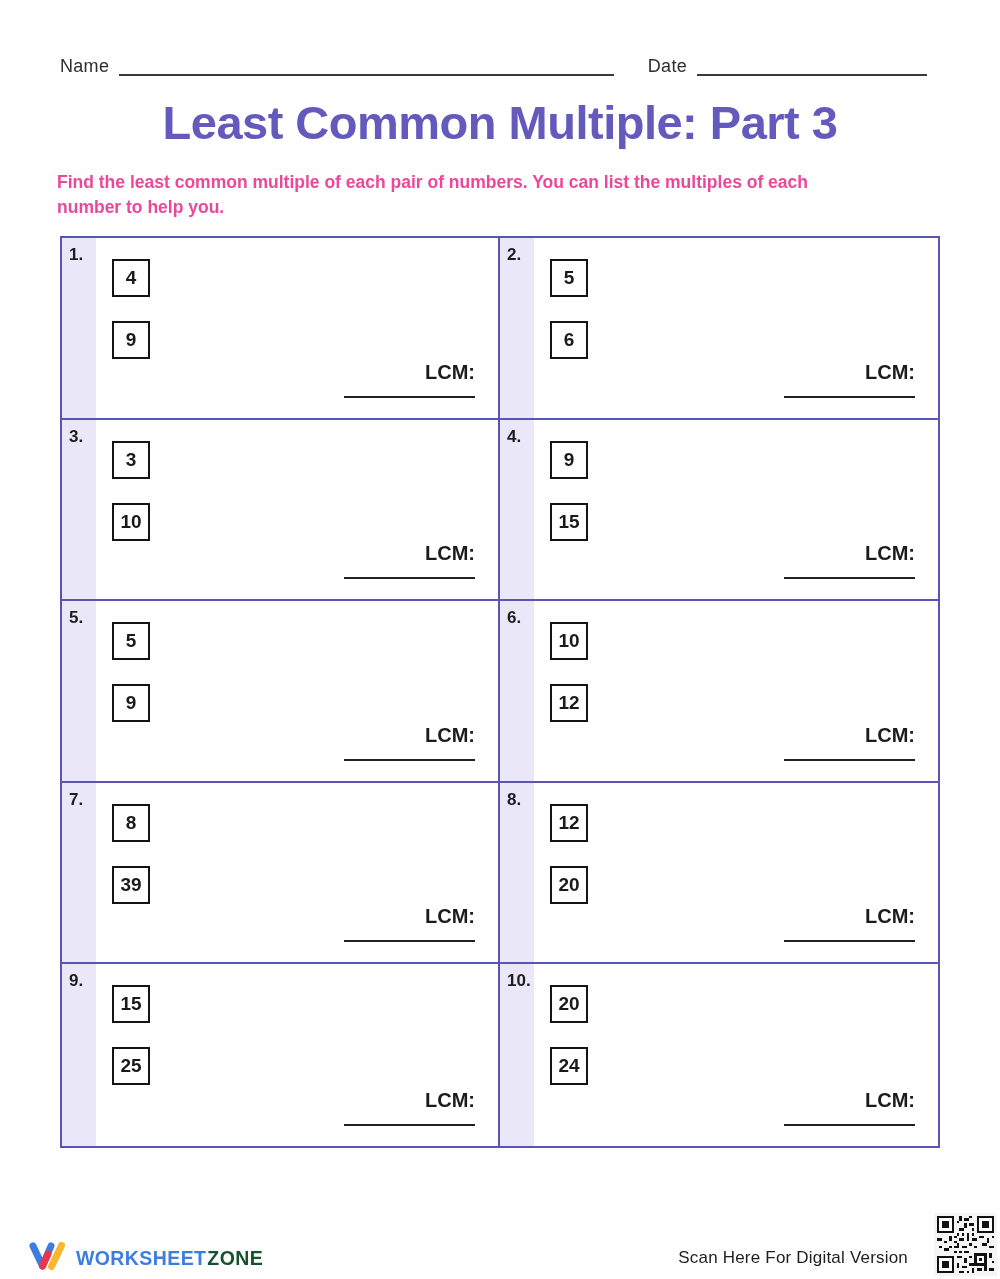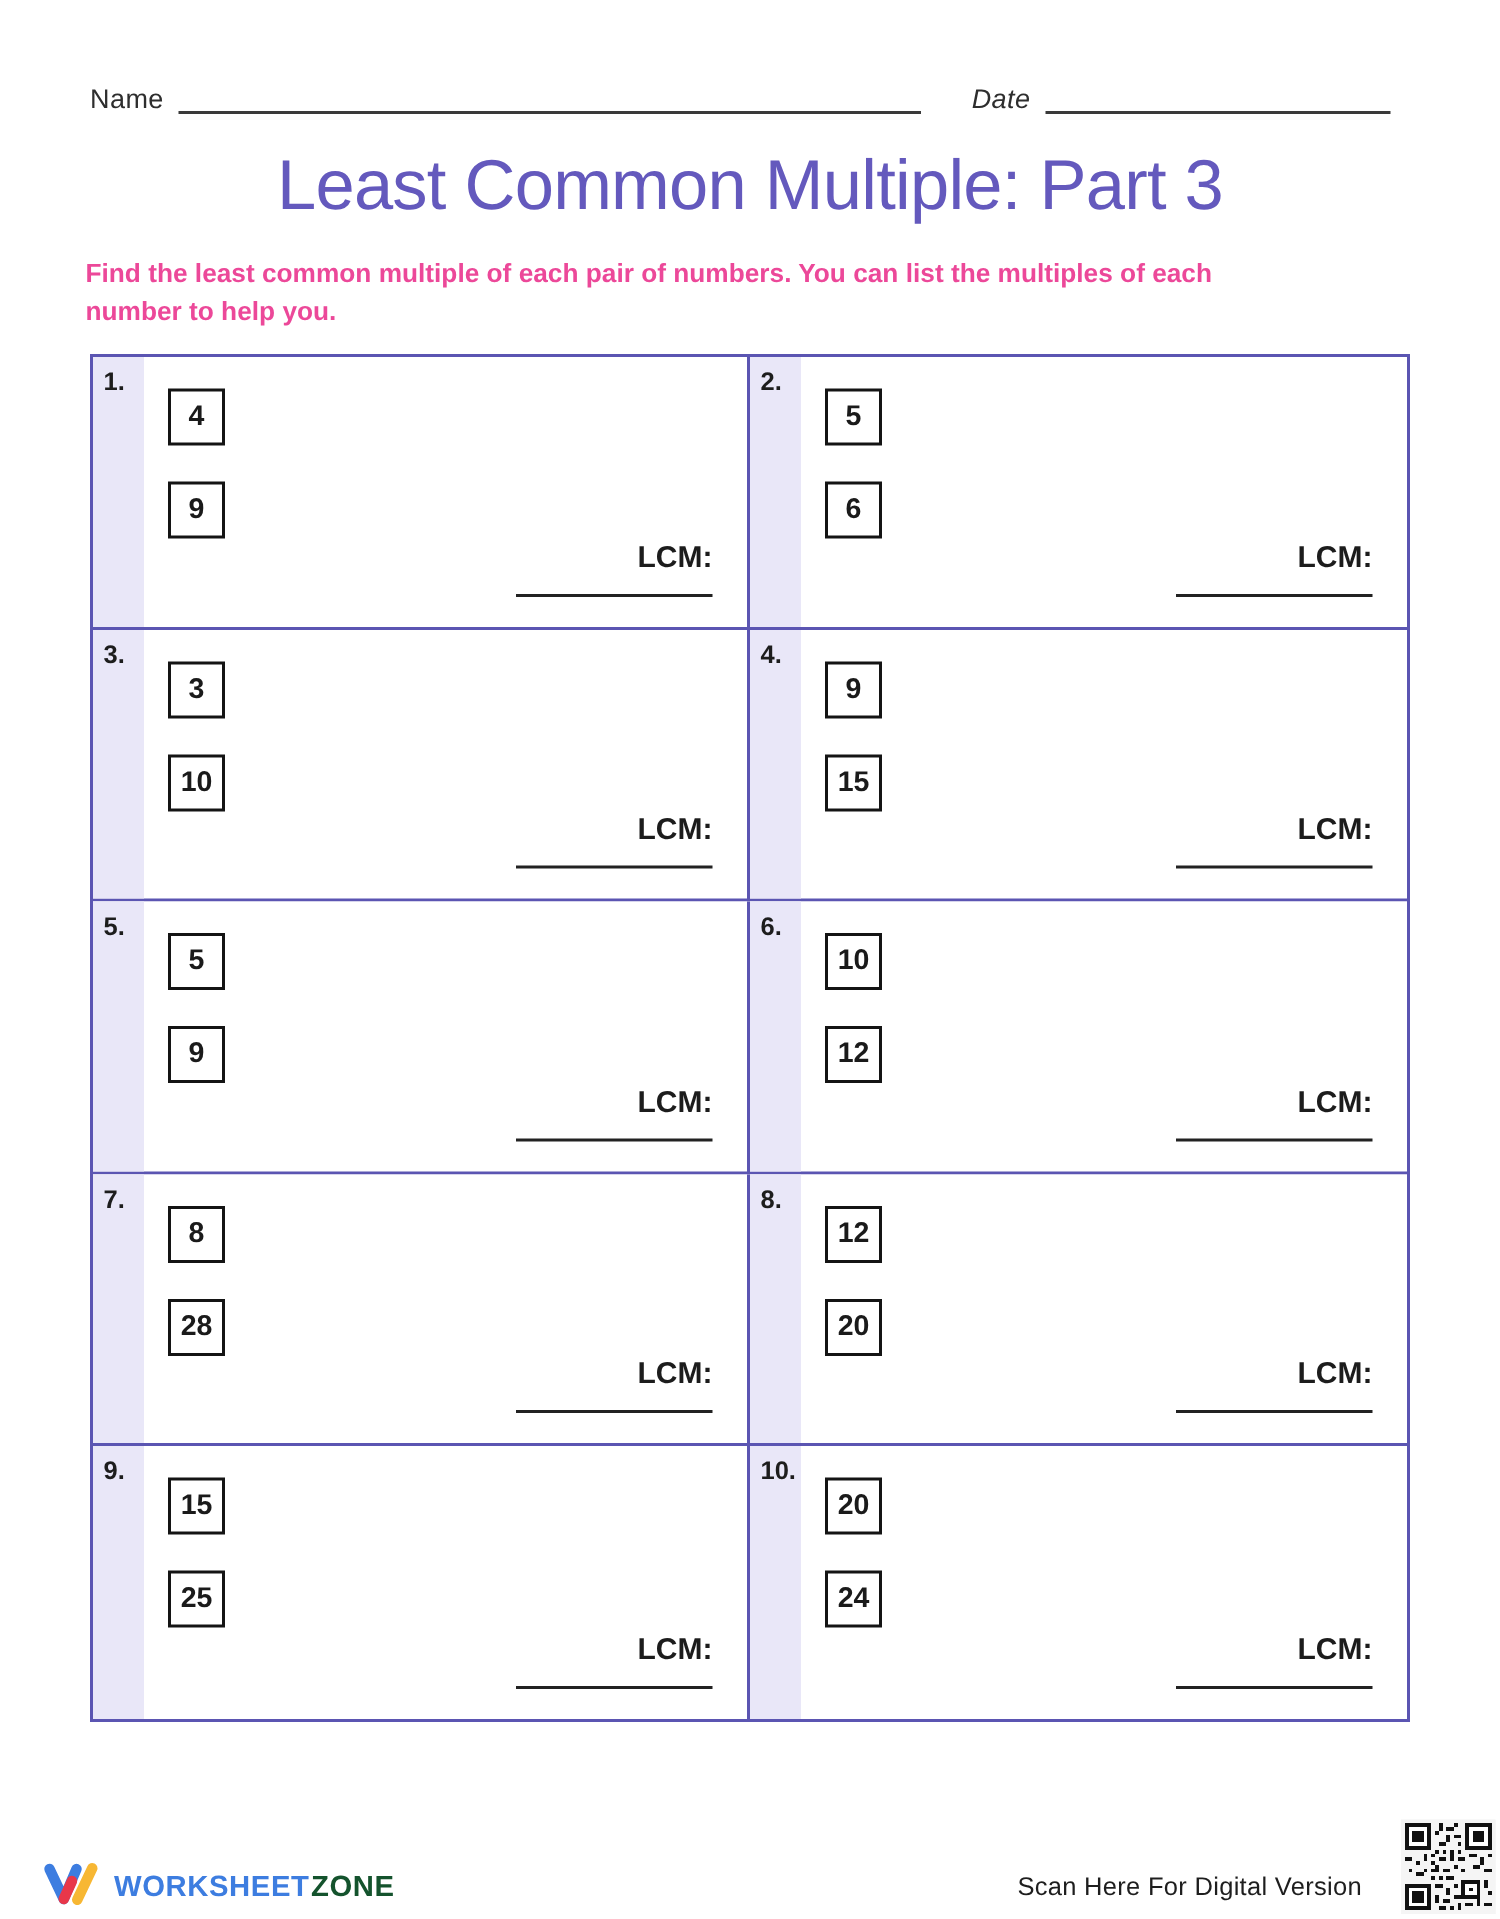--- a/index.html
+++ b/index.html
@@ -12,7 +12,7 @@
   .field-label { font-size:18px; color:#2e2e2e; letter-spacing:.3px; line-height:20px; }
   .write-line { border-bottom:2px solid #3a3a3a; height:18px; }
   .name-line { flex:1; margin-left:10px; }
-  .date-label { margin-left:34px;font-style:italic; }
+  .date-label { margin-left:34px; }
   .date-line { width:230px; margin-left:10px; }
 
   

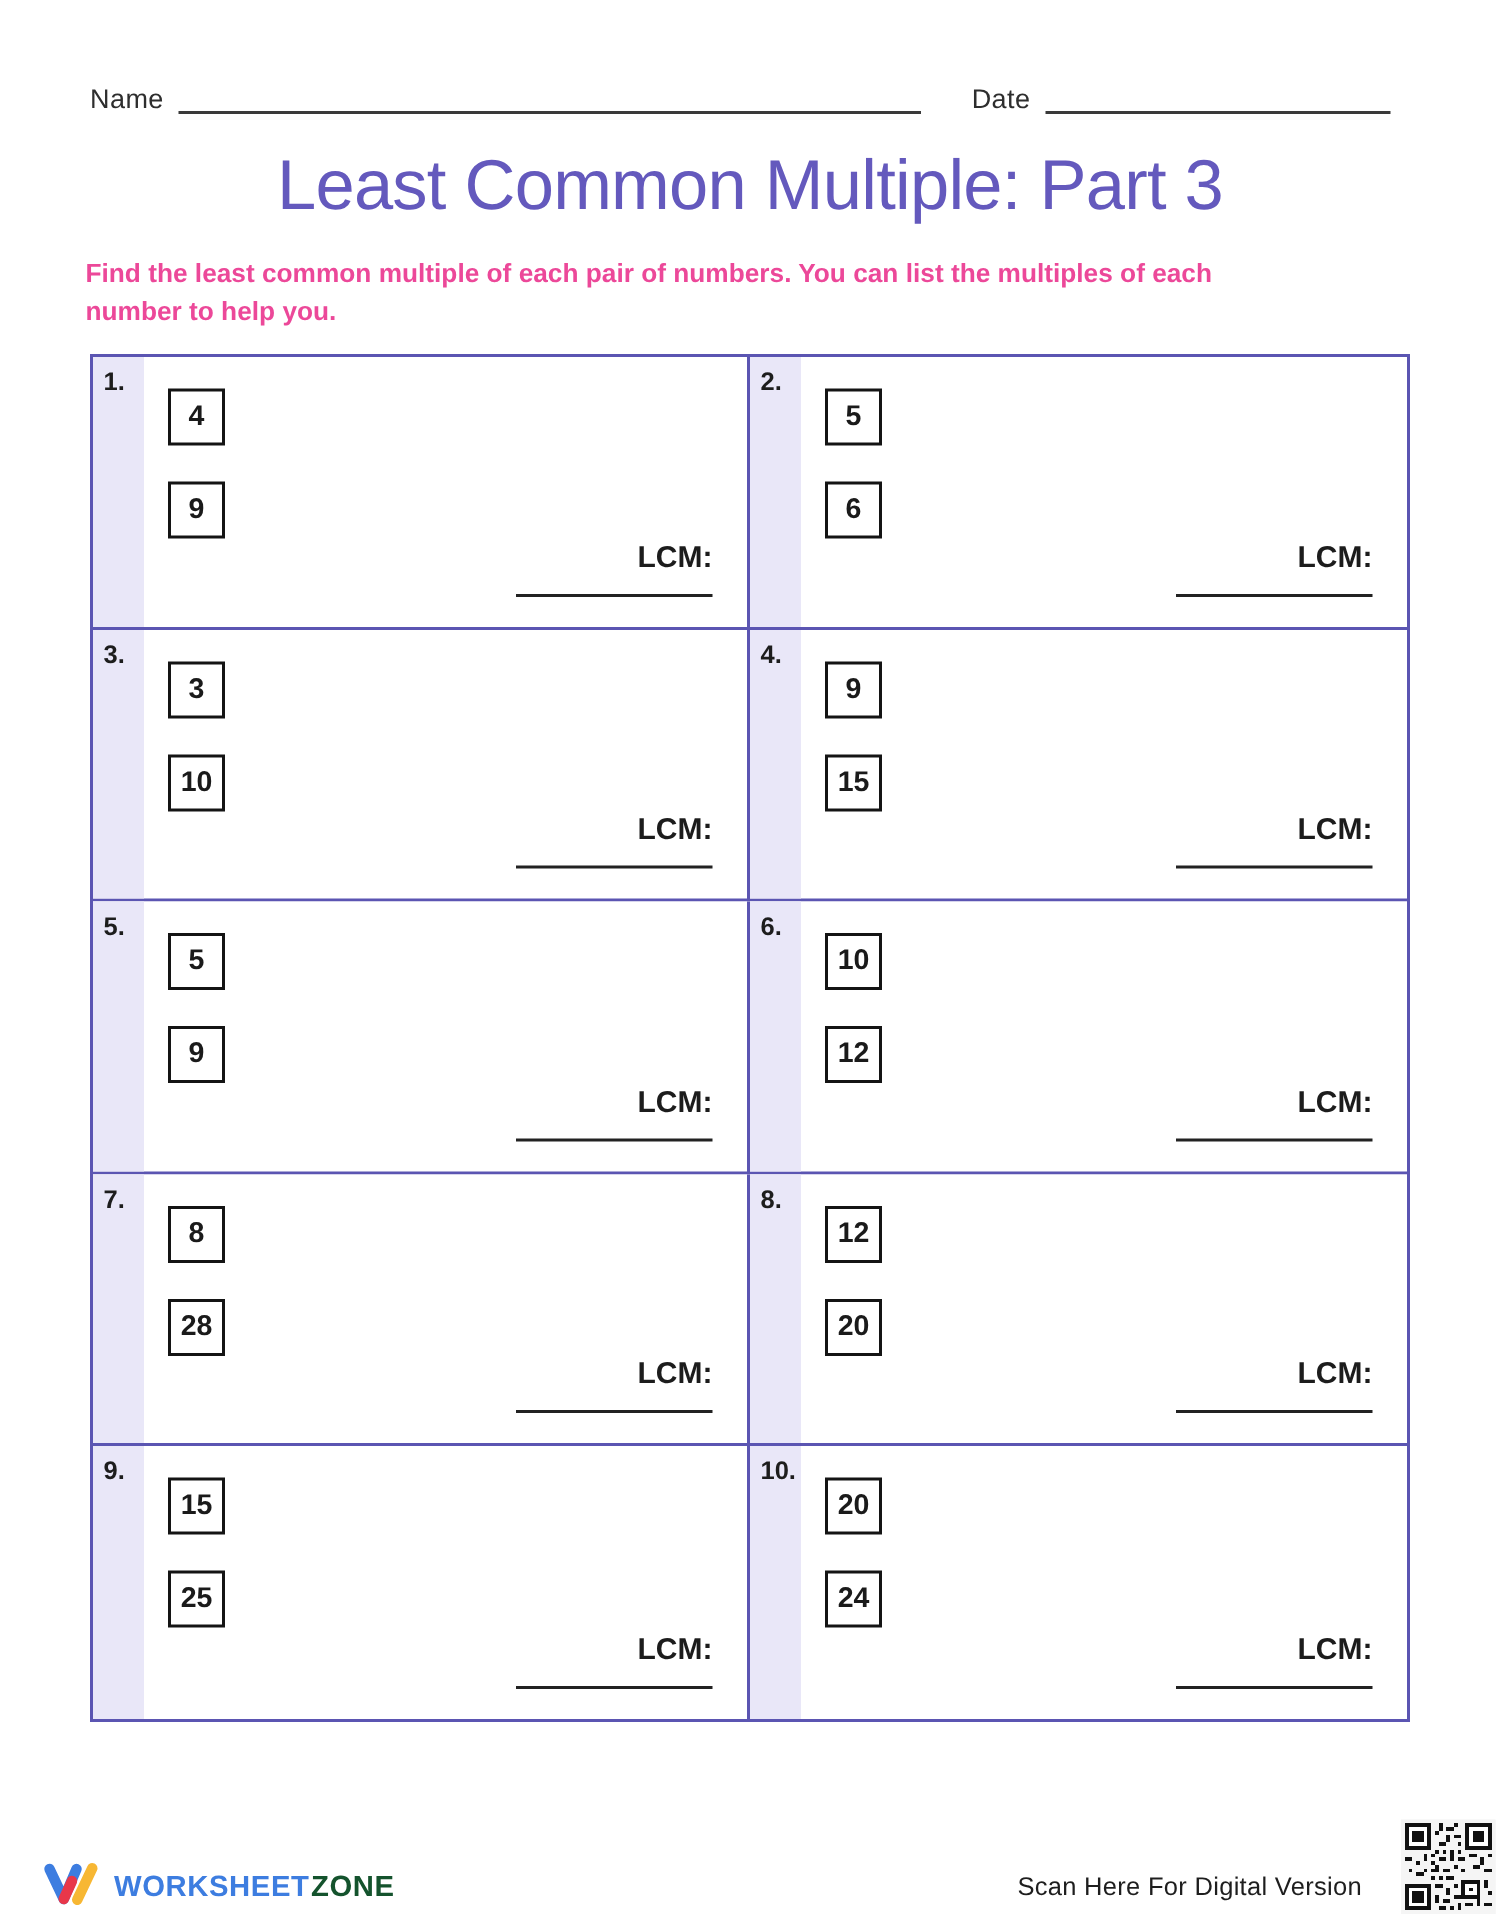--- a/index.html
+++ b/index.html
@@ -17,7 +17,7 @@
 
   
   .title { position:absolute; top:94px; left:0; right:0; text-align:center;
-           font-size:47px; font-weight:normal; color:#6459bd; letter-spacing:-.5px; line-height:1.25; }
+           font-size:47px; font-weight:bold; color:#6459bd; letter-spacing:-.5px; line-height:1.25; }
   .instructions { position:absolute; top:170px; left:57px; right:55px;
                   font-size:17.5px; font-weight:bold; color:#ec4899; line-height:25px; }
 

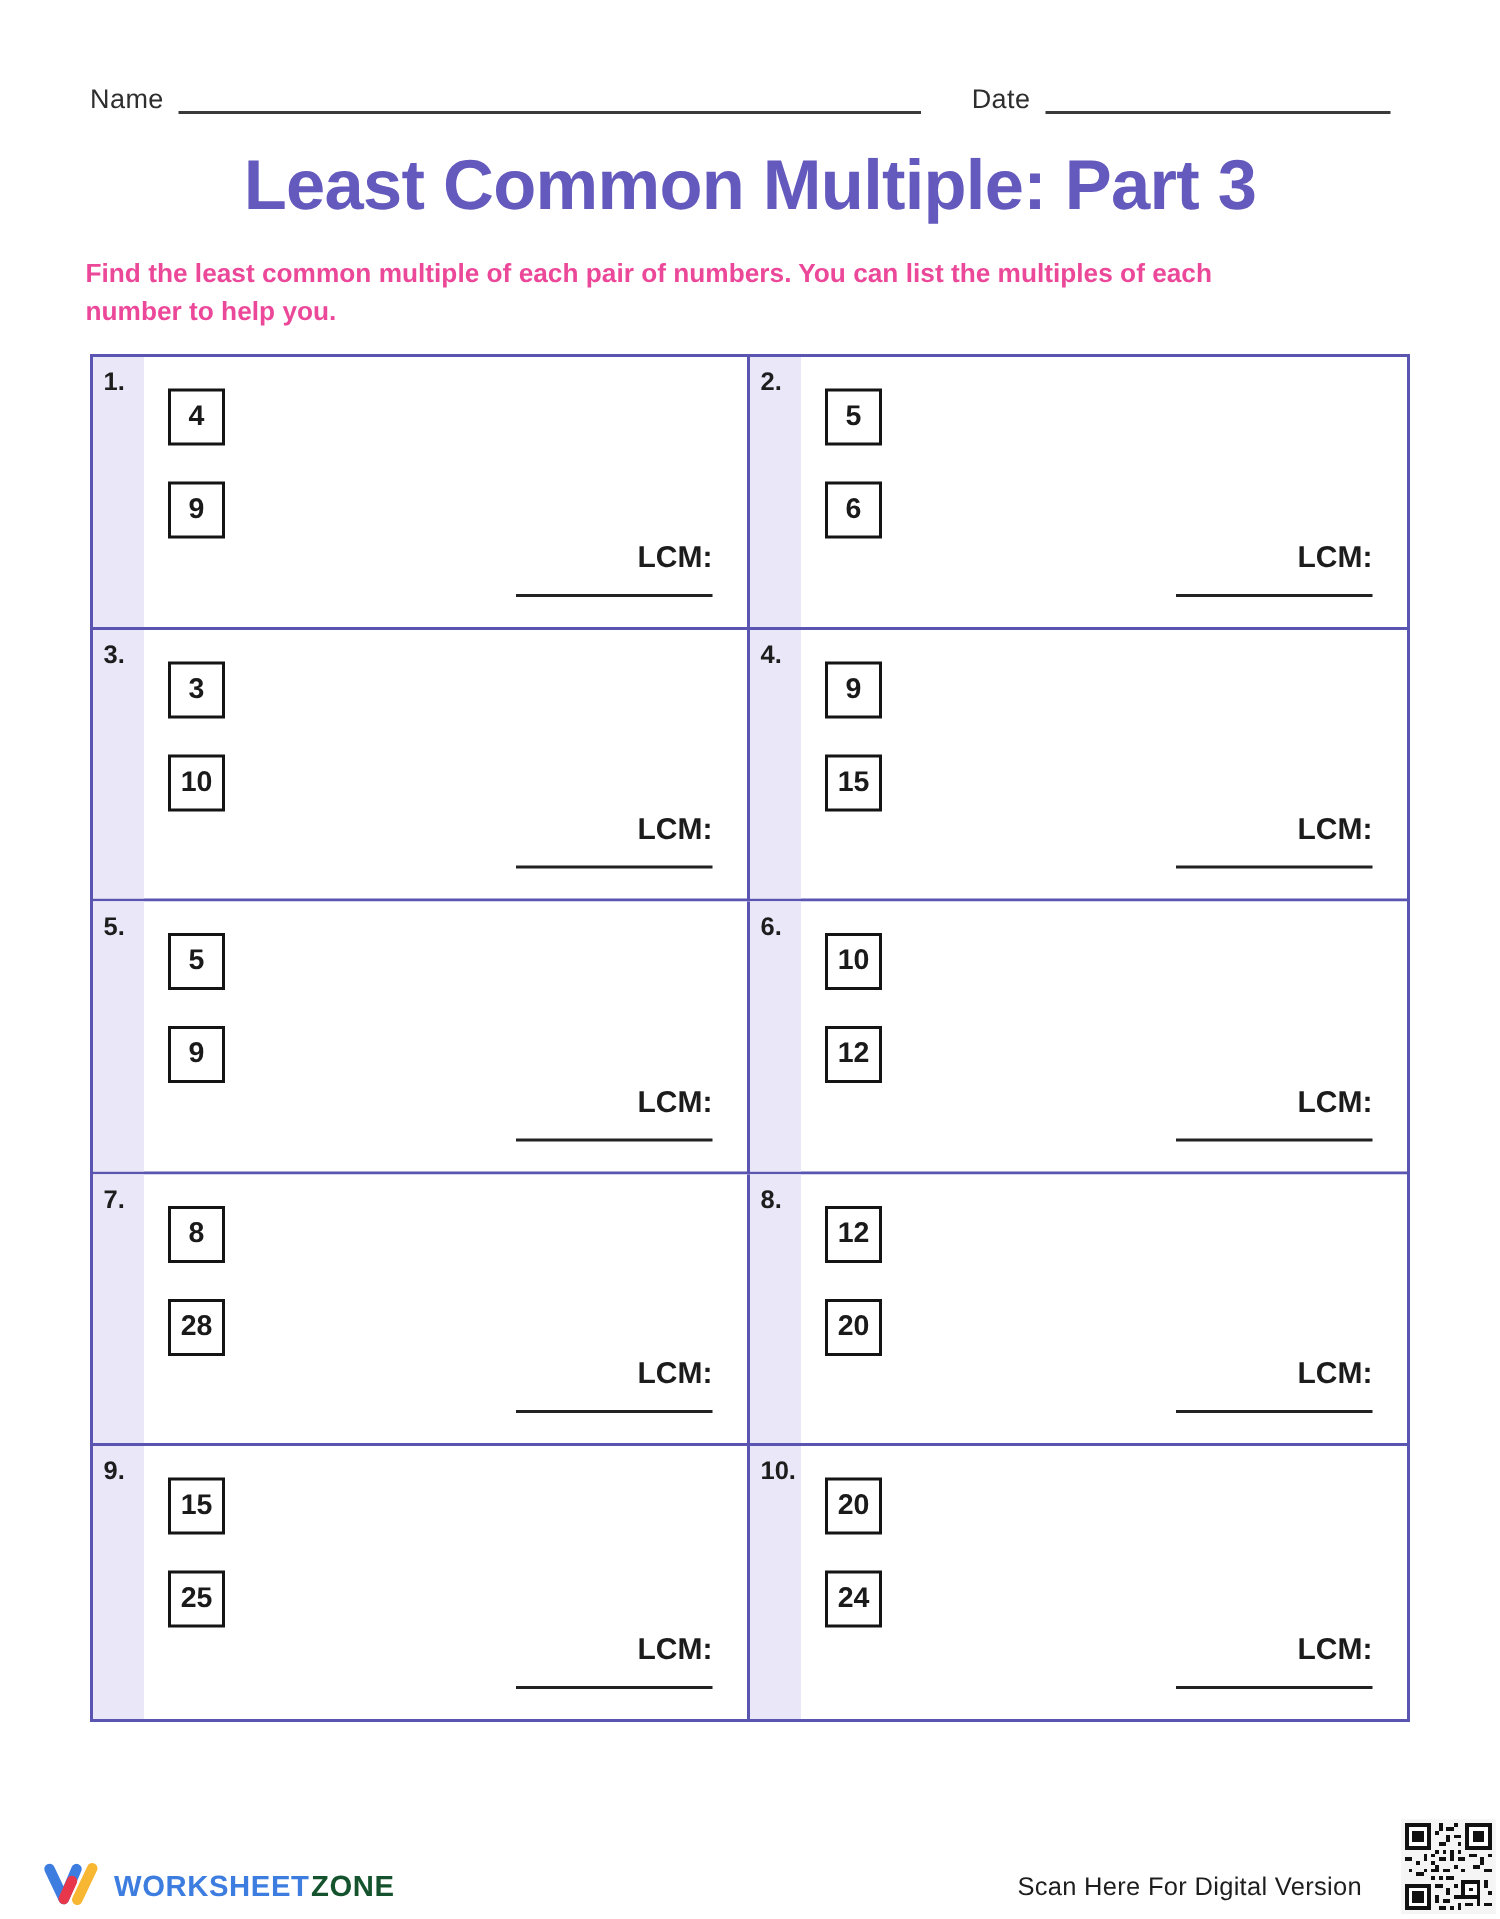--- a/index.html
+++ b/index.html
@@ -146,7 +146,7 @@
         <span class="pnum">7.</span>
       </div>
       <div class="numbox box-a">8</div>
-      <div class="numbox box-b">28</div>
+      <div class="numbox box-b">39</div>
       <div class="lcm">
         <span class="lcm-label">LCM:</span>
         <span class="lcm-line"></span>

